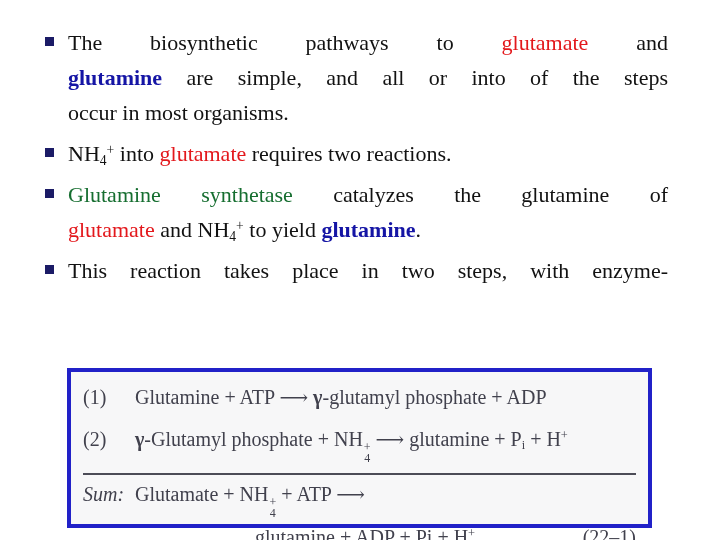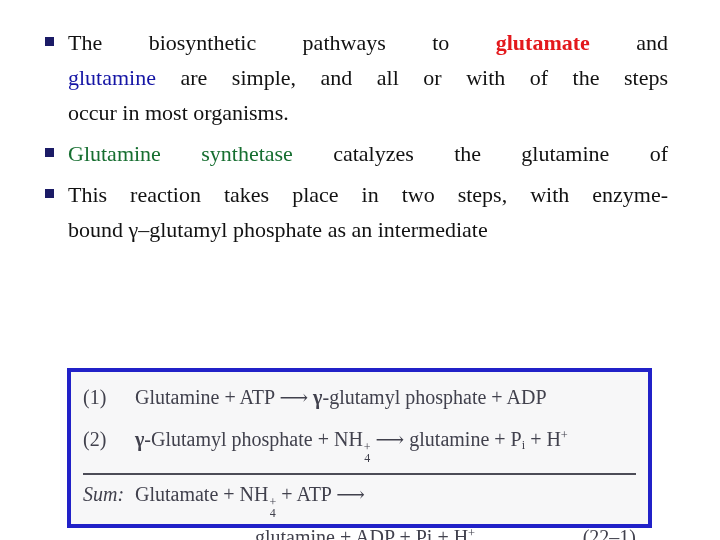--- a/index.html
+++ b/index.html
@@ -34,7 +34,7 @@
   .tline { text-align: justify; text-align-last: justify; }
   .tline.last { text-align-last: left; }
 
-  .red   { color: var(--red, #e3181c); font-weight: bold; }
+  .red   { color: var(--red, #e3181c); font-weight: normal; }
   .blue  { color: var(--blue, #1515a5); font-weight: normal; }
   .green { color: var(--green, #166e30); font-weight: normal; }
 

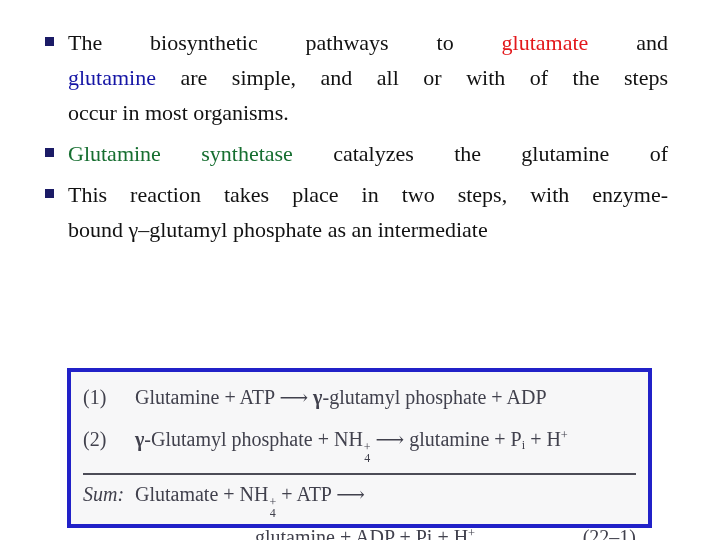--- a/index.html
+++ b/index.html
@@ -35,7 +35,7 @@
   .tline.last { text-align-last: left; }
 
   .red   { color: var(--red, #e3181c); font-weight: normal; }
-  .blue  { color: var(--blue, #1515a5); font-weight: normal; }
+  .blue  { color: var(--blue, #1515a5); font-weight: bold; }
   .green { color: var(--green, #166e30); font-weight: normal; }
 
   sub { font-size: 0.62em; vertical-align: -0.28em; line-height: 0; }

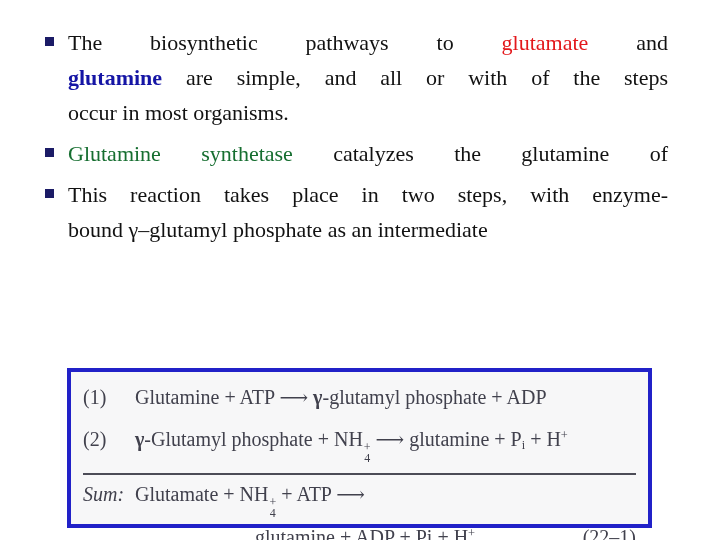--- a/index.html
+++ b/index.html
@@ -96,7 +96,7 @@
       <span class="bullet-marker"></span>
       <div class="bullet-text">
           <div class="tline"><span>The biosynthetic pathways to </span><span class="red">glutamate</span><span> and</span></div>
-          <div class="tline"><span class="blue">glutamine</span><span> are simple, and all or with of the steps</span></div>
+          <div class="tline"><span class="blue">glutamine</span><span> are simple, and all or into of the steps</span></div>
           <div class="tline last"><span>occur in most organisms.</span></div>
         </div>
     </li>

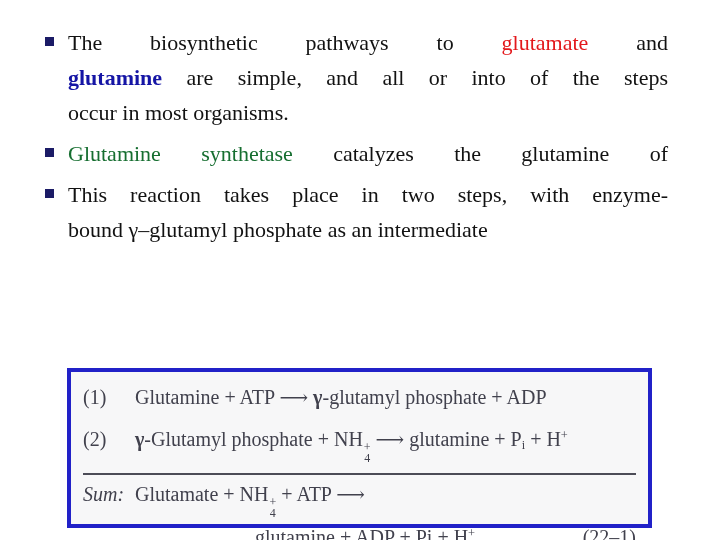--- a/index.html
+++ b/index.html
@@ -103,6 +103,7 @@
     <li class="bullet-item">
       <span class="bullet-marker"></span>
       <div class="bullet-text">
+          <div class="tline last"><span>NH<sub>4</sub><sup>+</sup></span><span>  into </span><span class="red">glutamate</span><span> requires two reactions.</span></div>
         </div>
     </li>
     <li class="bullet-item">

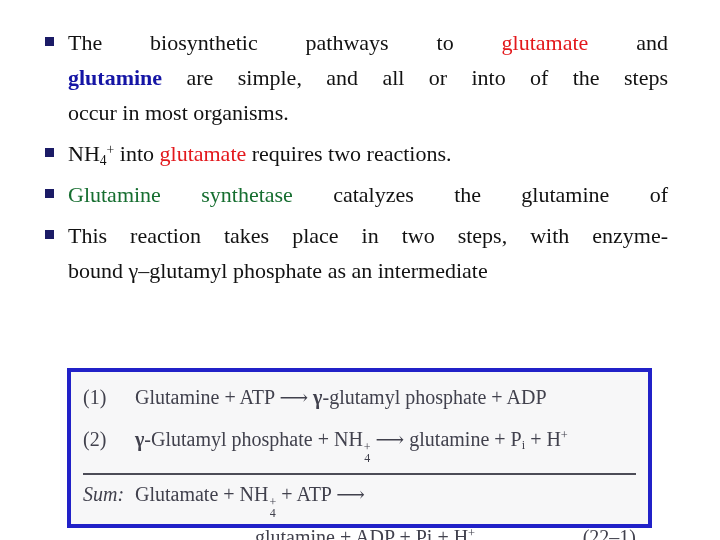--- a/index.html
+++ b/index.html
@@ -110,6 +110,7 @@
       <span class="bullet-marker"></span>
       <div class="bullet-text">
           <div class="tline"><span class="green">Glutamine synthetase</span><span> catalyzes the glutamine of</span></div>
+          <div class="tline last"><span class="red">glutamate</span><span> and NH<sub>4</sub><sup>+</sup></span><span>  to yield </span><span class="blue">glutamine</span><span>.</span></div>
         </div>
     </li>
     <li class="bullet-item">

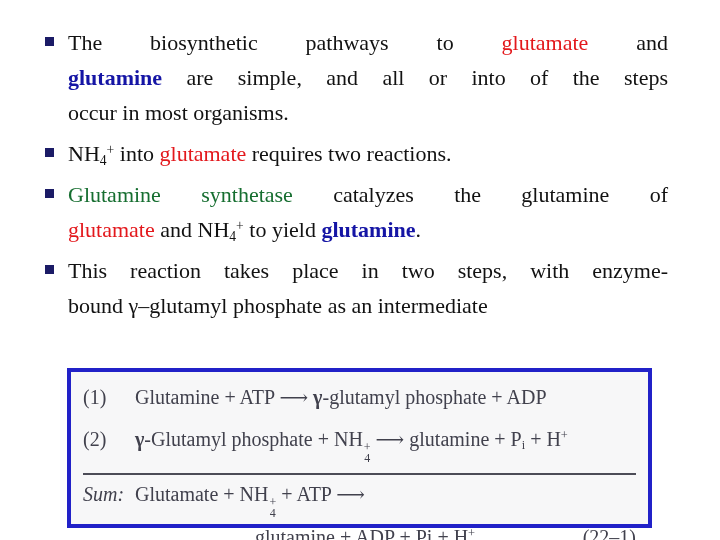--- a/index.html
+++ b/index.html
@@ -117,7 +117,6 @@
       <span class="bullet-marker"></span>
       <div class="bullet-text">
           <div class="tline"><span>This reaction takes place in two steps, with enzyme-</span></div>
-          <div class="tline last"><span>bound γ–glutamyl phosphate as an intermediate</span></div>
         </div>
     </li>
   </ul>

